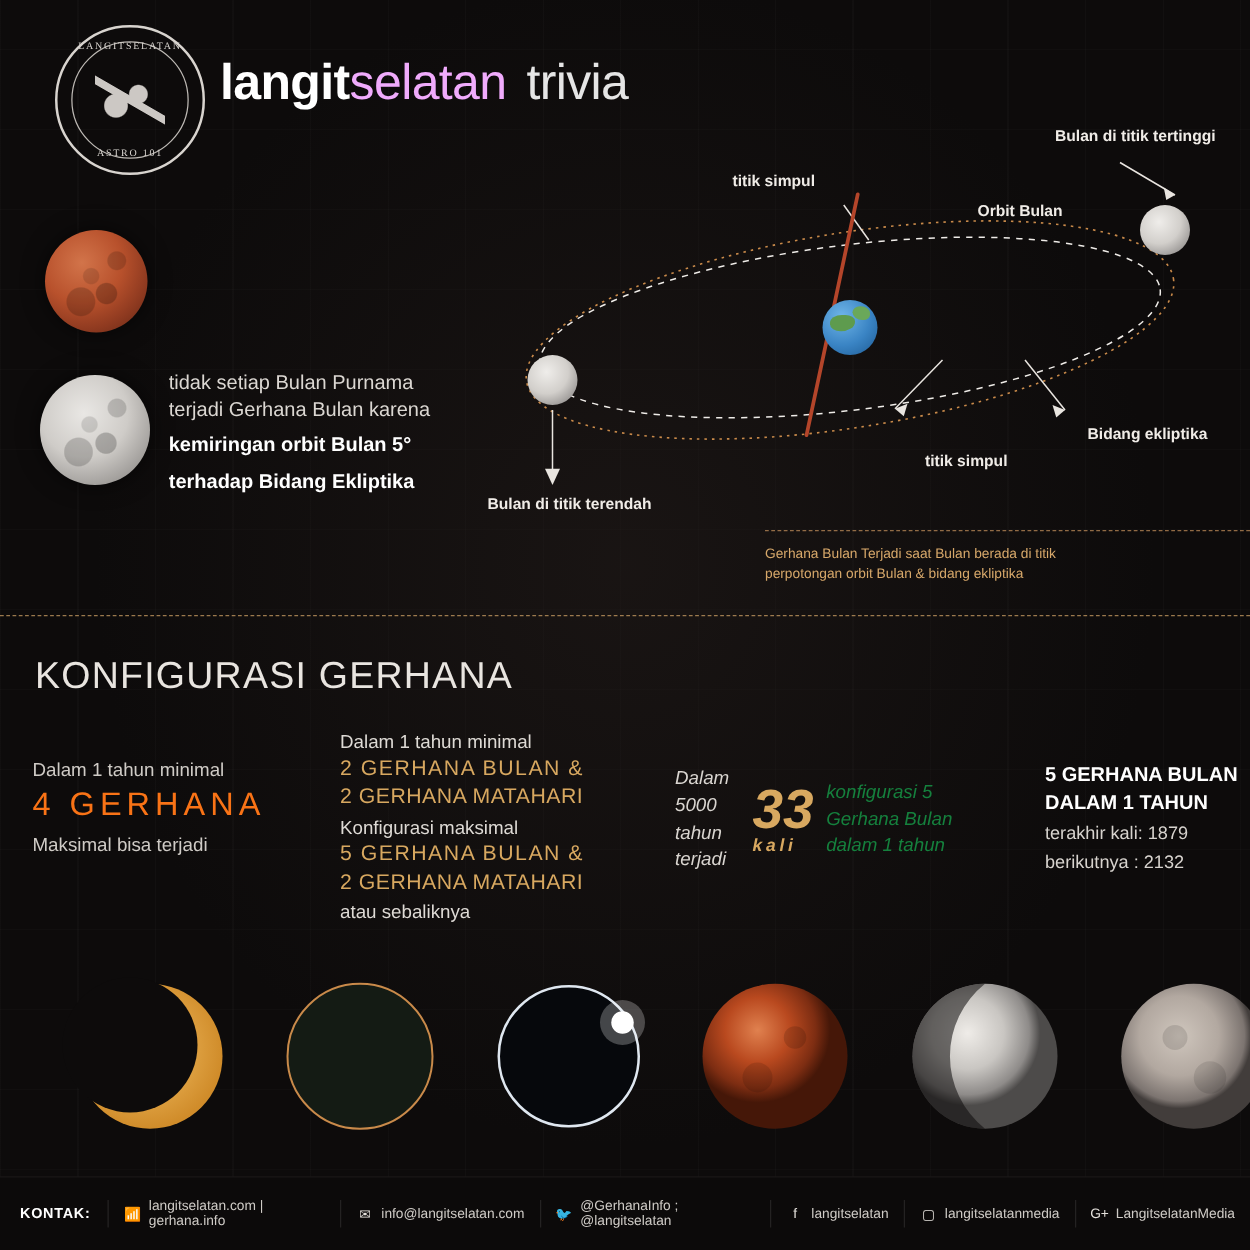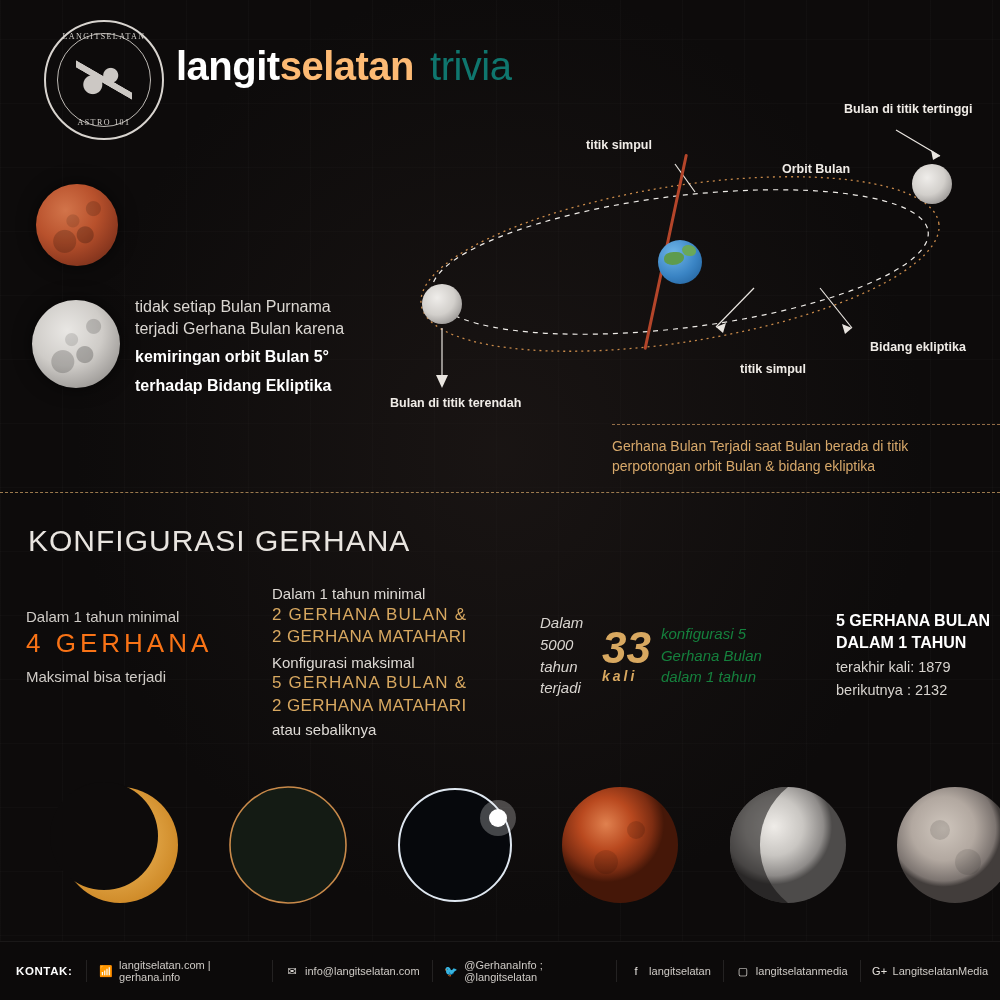--- a/index.html
+++ b/index.html
@@ -75,7 +75,7 @@
     white-space: nowrap;
   }
   #title .bold { font-weight: bold; color: #ffffff; }
-  #title .light { font-weight: bold; color: #fdba74; }
+  #title .light { font-weight: normal; color: #f0abfc; }
   #title .trivia { font-weight: normal; color: #0f766e; margin-left: 16px; }
 
   

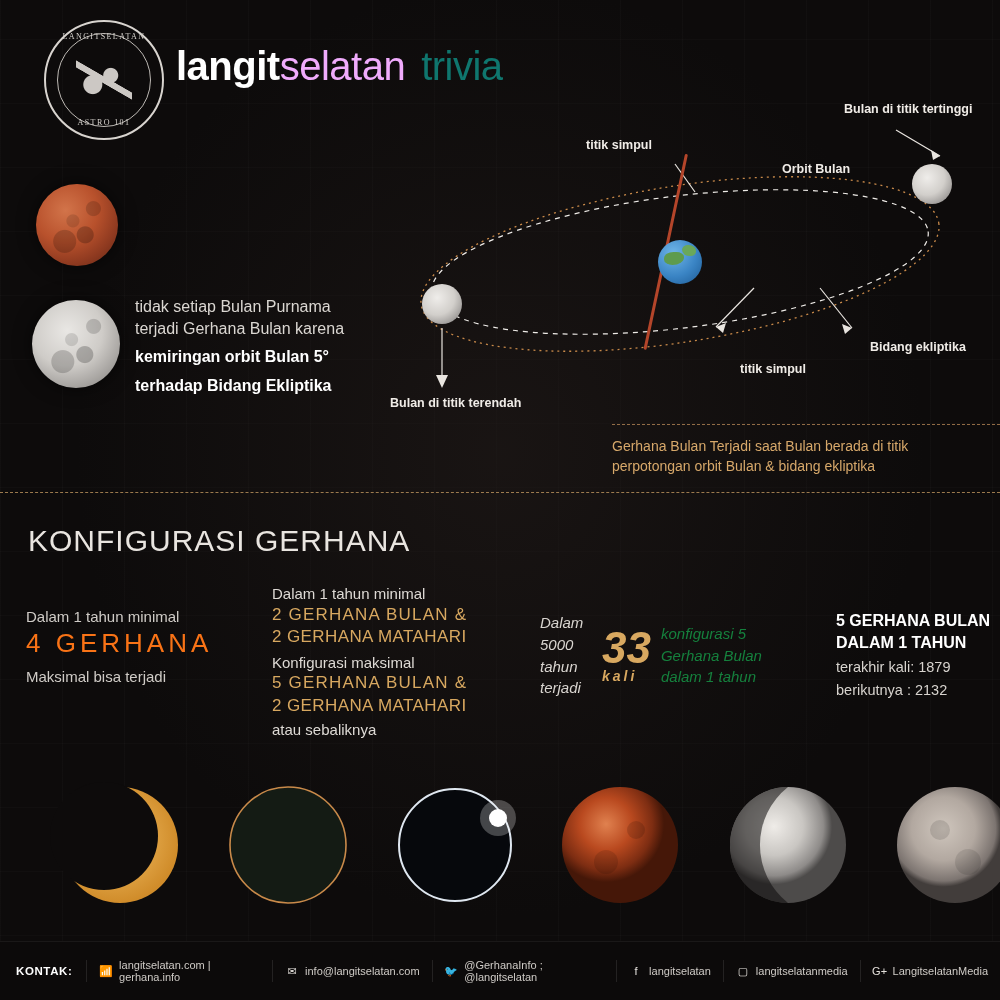--- a/index.html
+++ b/index.html
@@ -76,7 +76,7 @@
   }
   #title .bold { font-weight: bold; color: #ffffff; }
   #title .light { font-weight: normal; color: #f0abfc; }
-  #title .trivia { font-weight: normal; color: #0f766e; margin-left: 16px; }
+  #title .trivia { font-weight: normal; color: #e5e5e5; margin-left: 16px; }
 
   
   .moon {

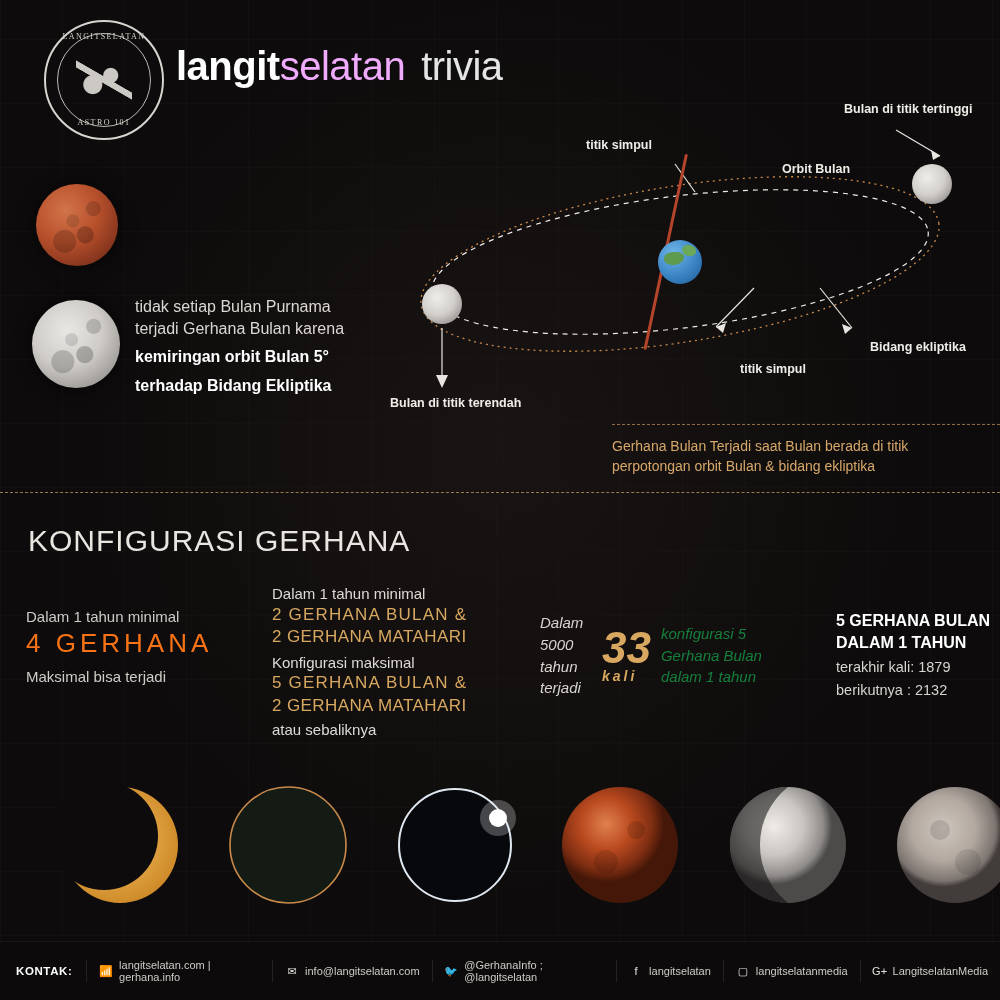--- a/index.html
+++ b/index.html
@@ -157,7 +157,7 @@
   }
   #caption {
     position: absolute; left: 612px; top: 436px; width: 360px;
-    font-size: 14px; color: #d7a86a; line-height: 1.45;
+    font-size: 11px; color: #d7a86a; line-height: 1.45;
   }
   #divider-main {
     position: absolute; left: 0; top: 492px; width: 1000px; height: 0;

